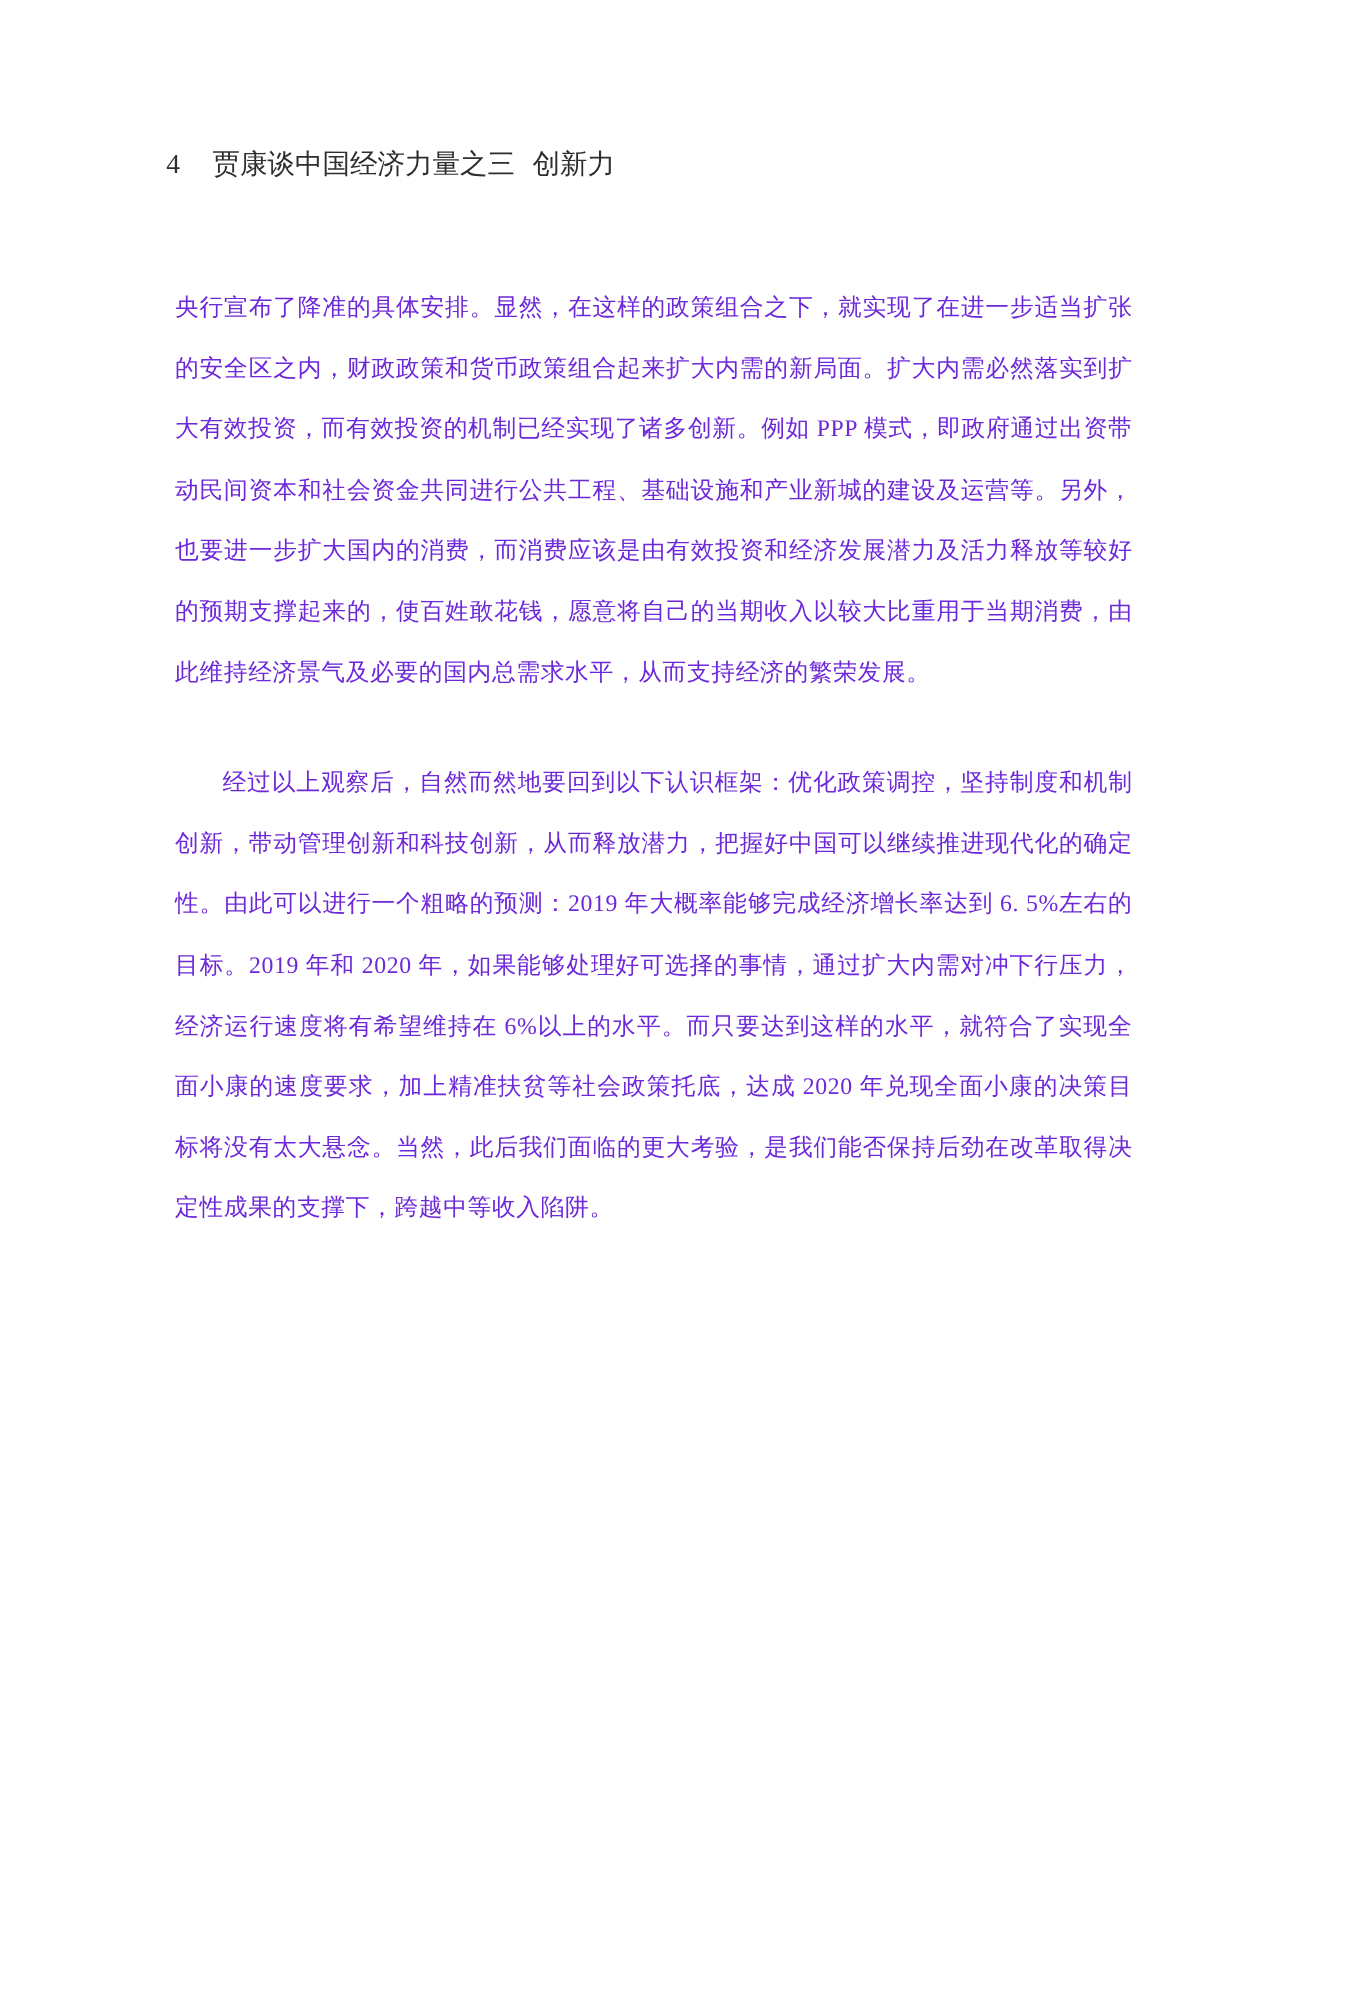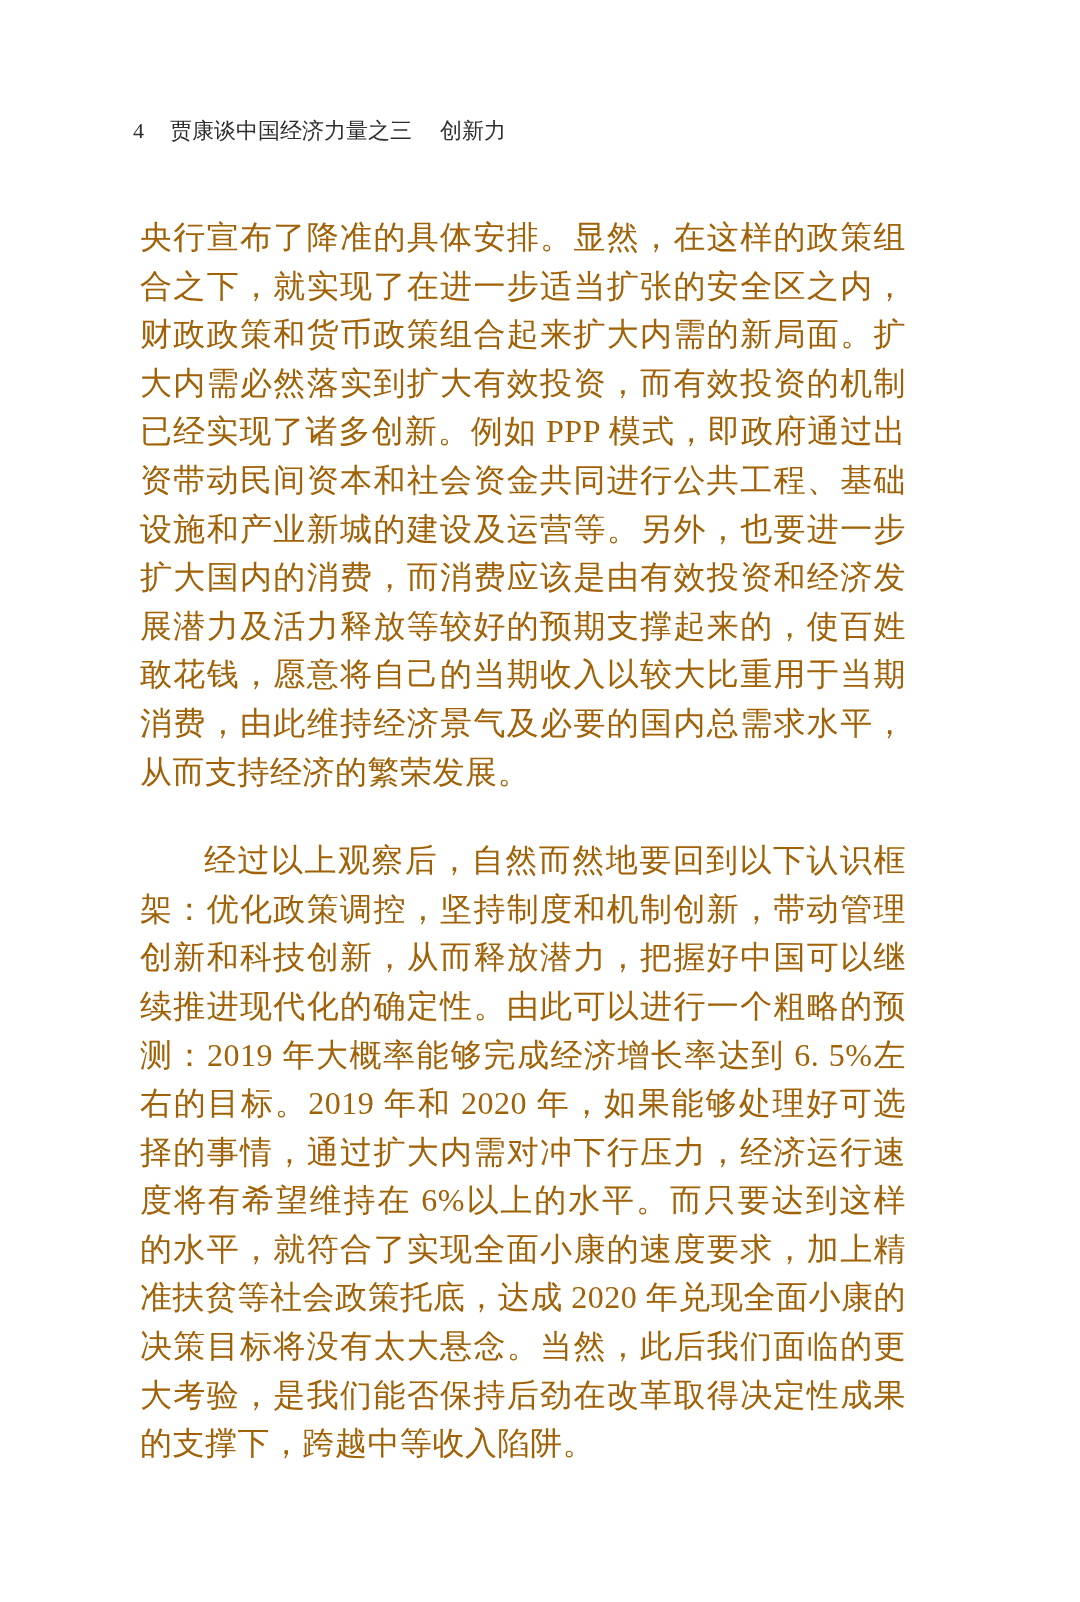--- a/index.html
+++ b/index.html
@@ -35,7 +35,7 @@
     letter-spacing: 0;
   }
   .running-header .book-title {
-    margin-right: 28px;
+    margin-right: 14px;
   }
   .body-block {
     position: absolute;

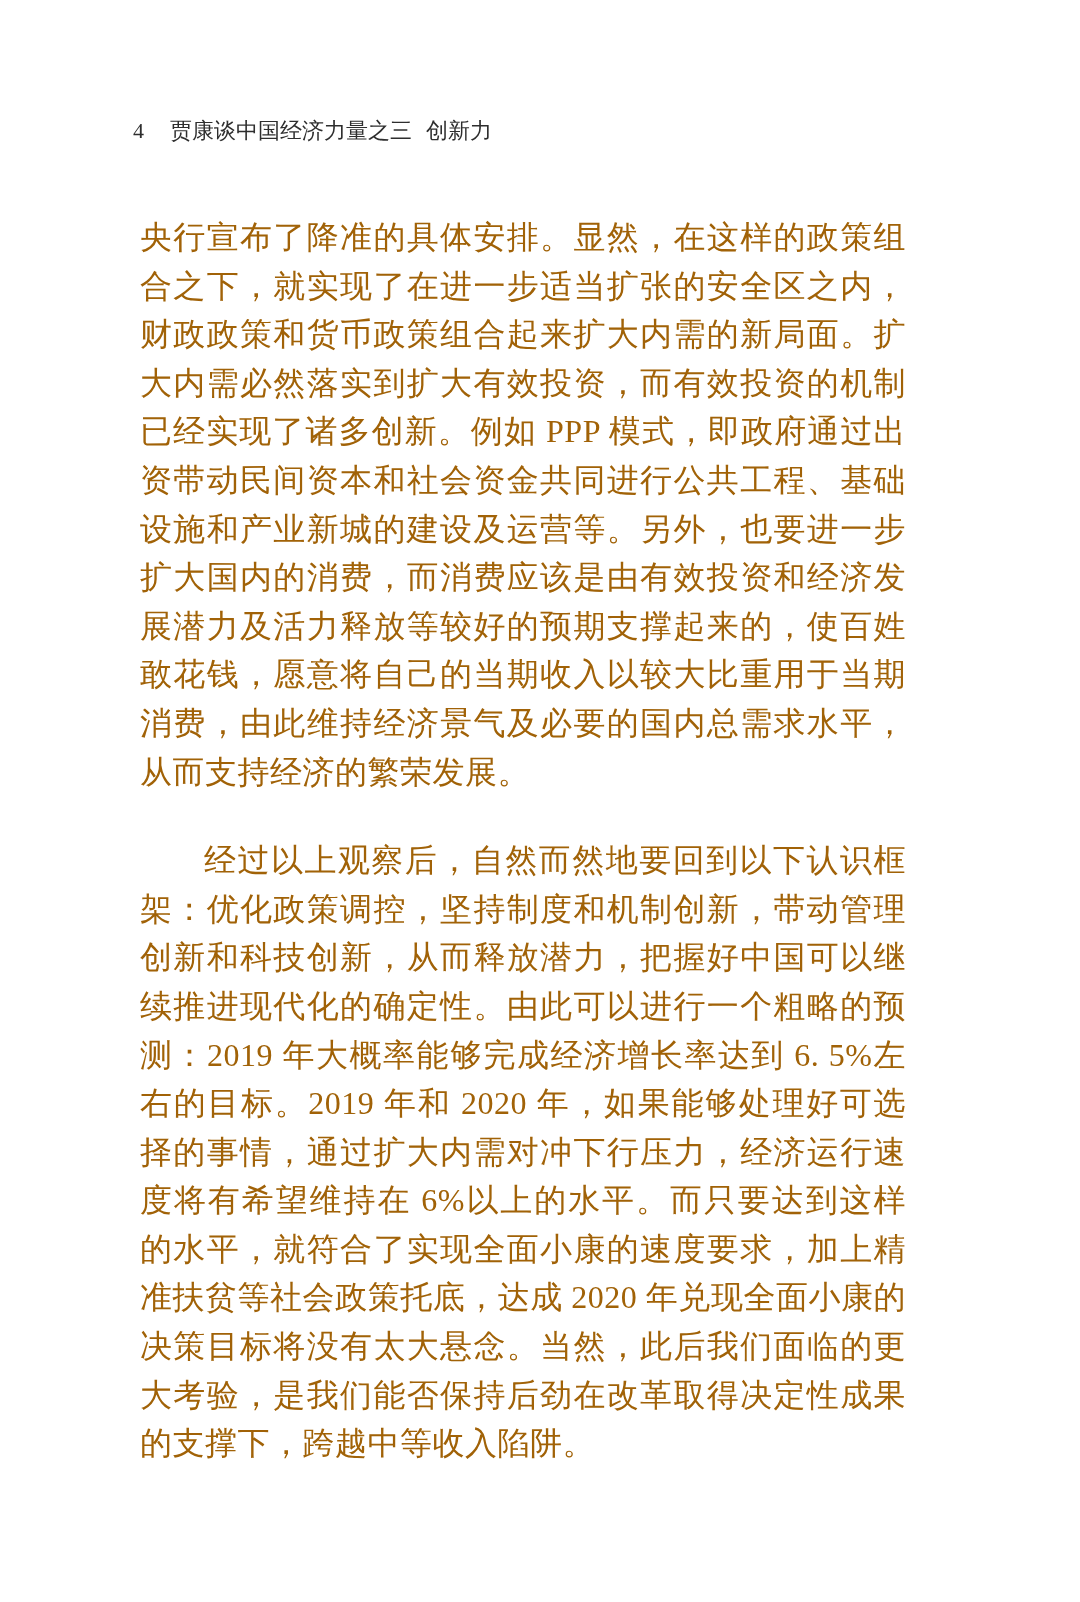--- a/index.html
+++ b/index.html
@@ -40,11 +40,11 @@
   .body-block {
     position: absolute;
     left: 140px;
-    top: 213px;
+    top: 223px;
     width: 766px;
-    font-size: 32px;
+    font-size: 19px;
     line-height: 48.6px;
-    color: #a16207;
+    color: #6d28d9;
     text-align: justify;
     text-justify: inter-ideograph;
     letter-spacing: 0.5px;

